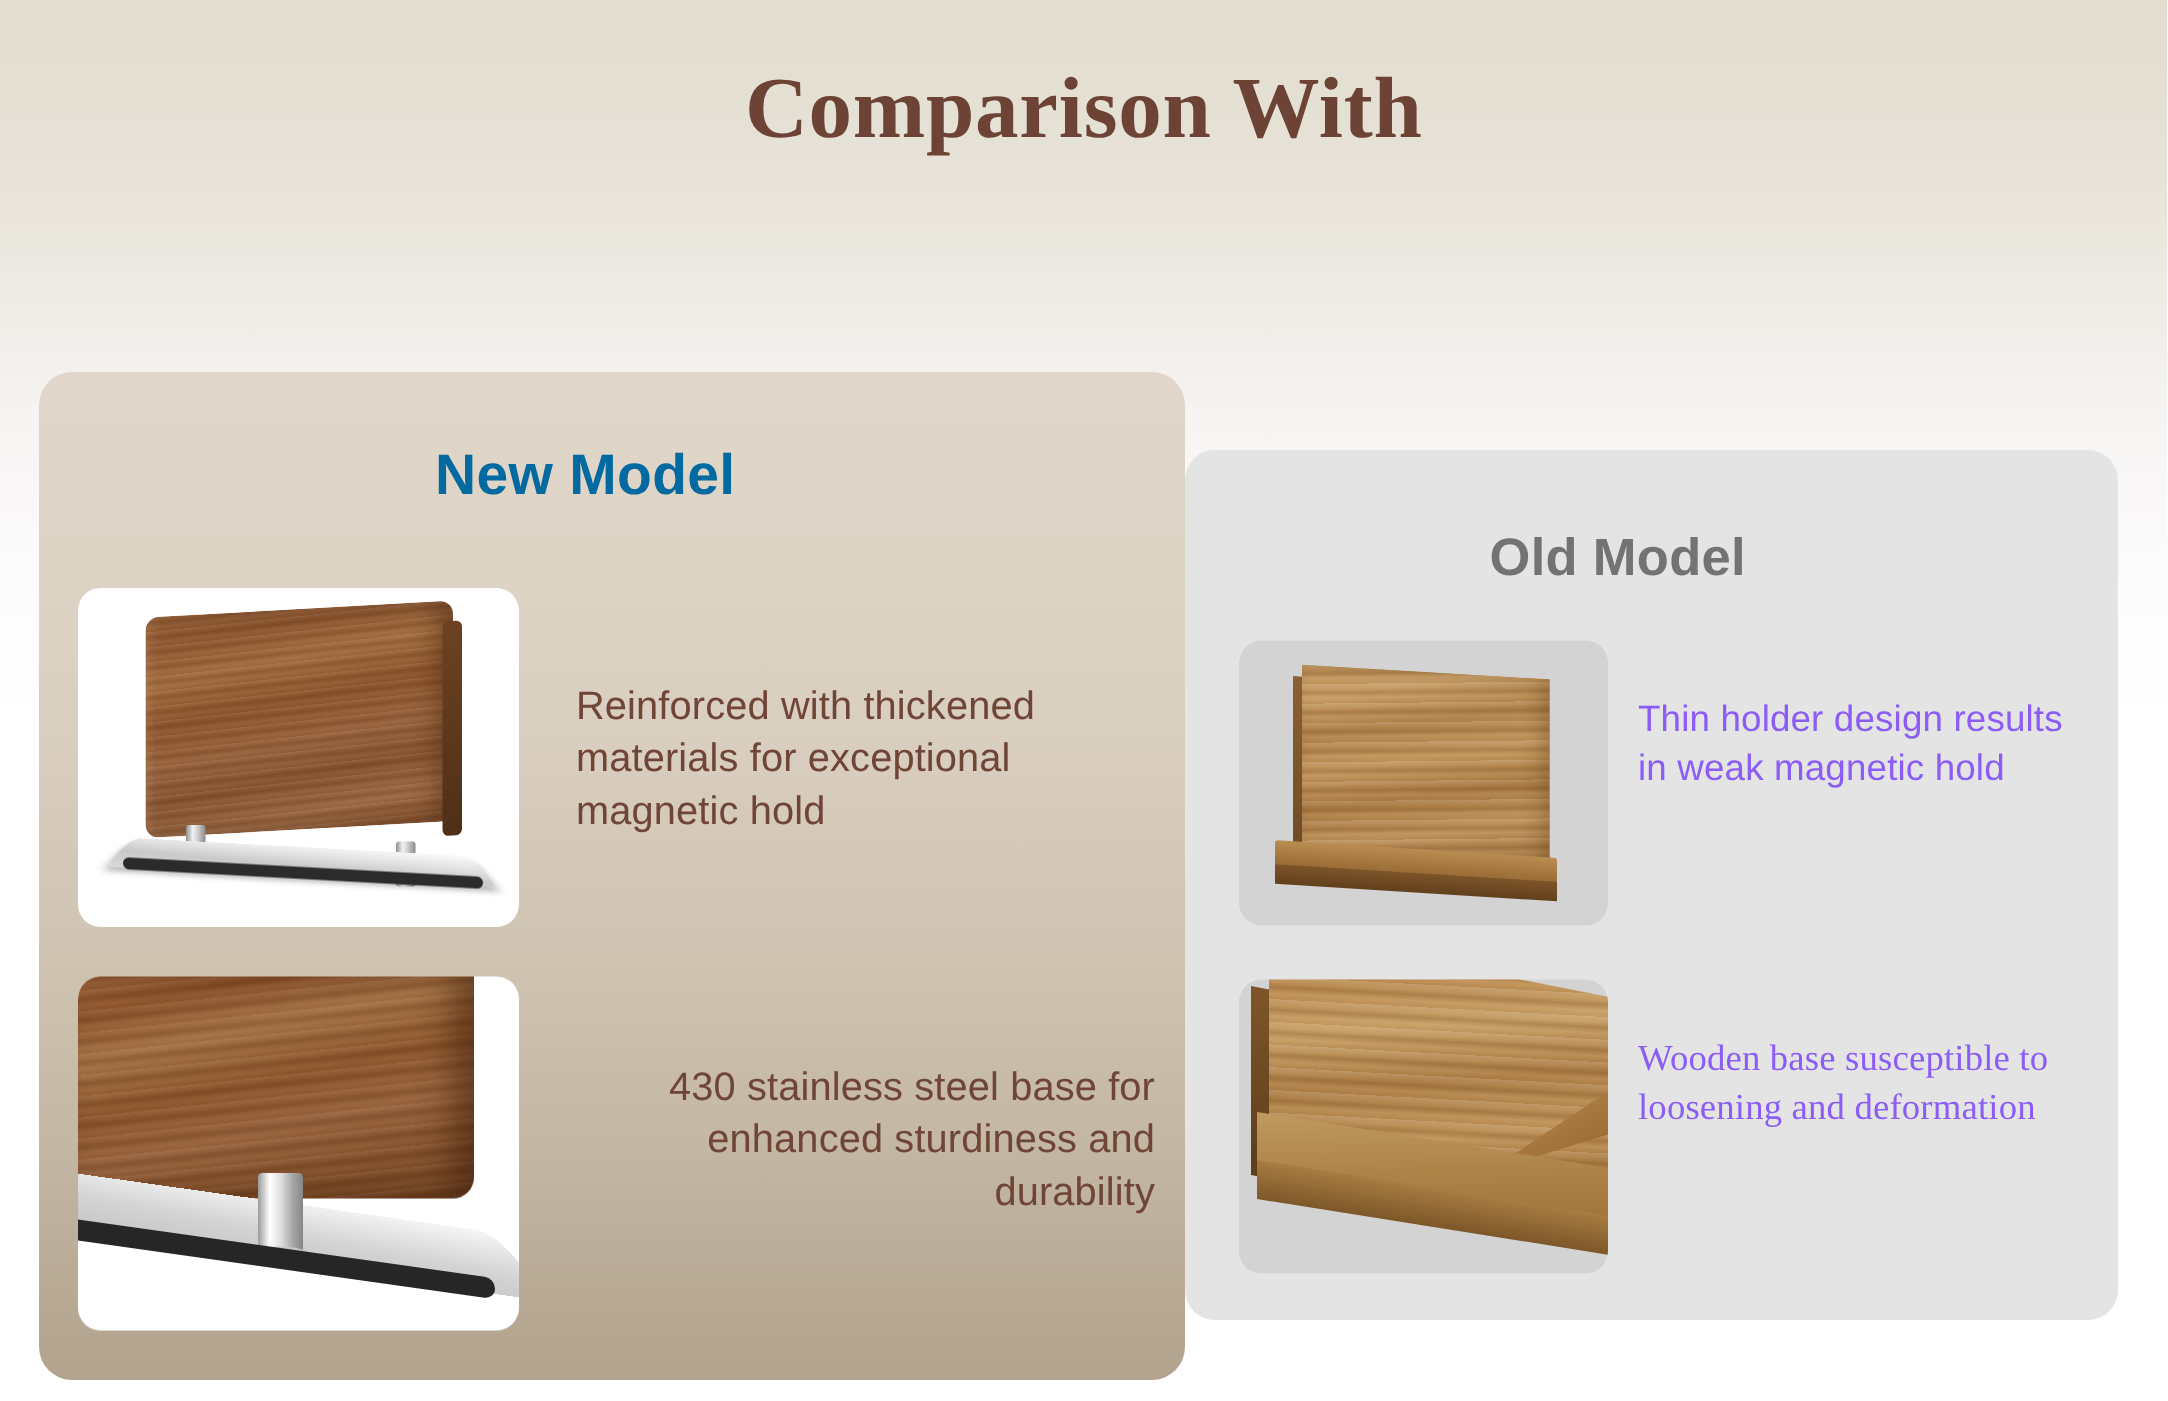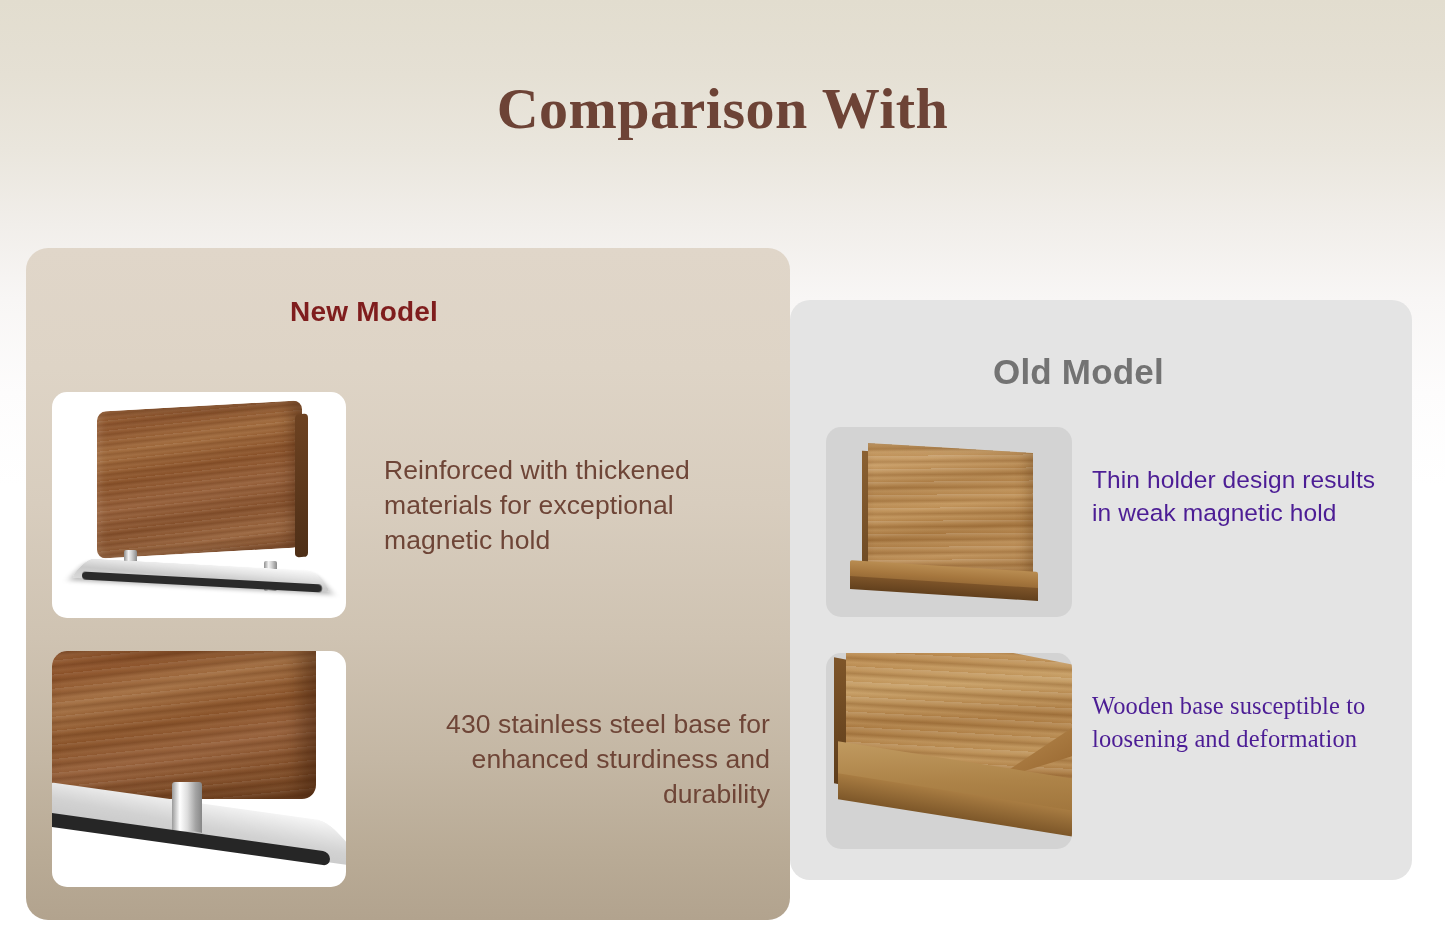--- a/index.html
+++ b/index.html
@@ -29,7 +29,6 @@
   .title-block {
     position:absolute; left:0; top:42px; width:1445px;
     text-align:center;
-    margin-top:37px;
   }
   .title-line {
     font-family:"Liberation Serif", "DejaVu Serif", serif;

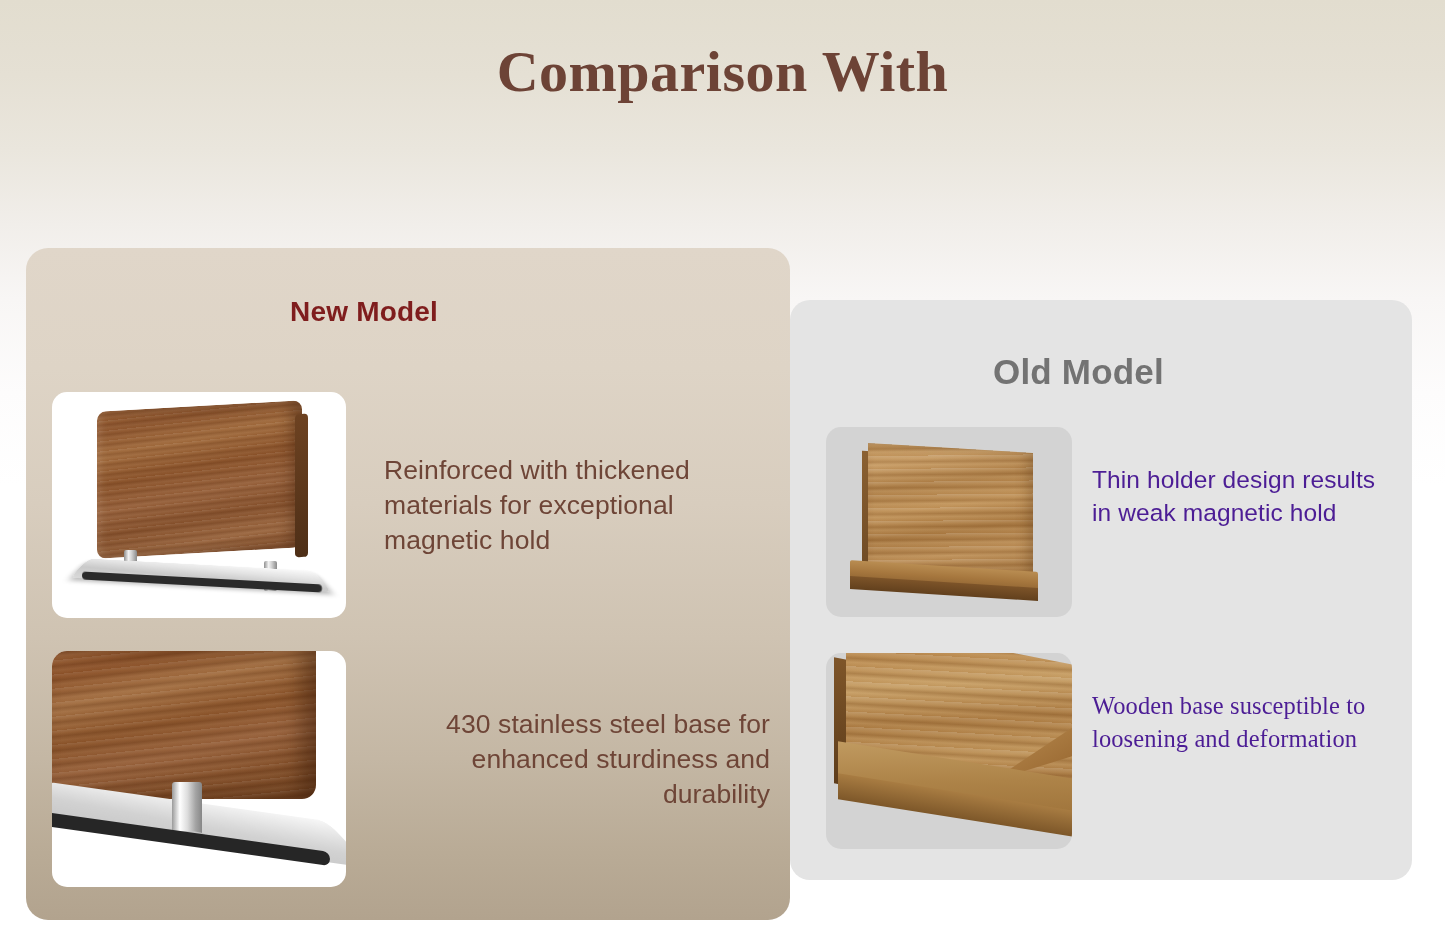--- a/index.html
+++ b/index.html
@@ -64,7 +64,7 @@
   
   .heading-new {
     position:absolute; left:290px; top:296px;
-    font-size:28px; font-weight:bold; color:#7f1d1d;
+    font-size:38px; font-weight:bold; color:#0369a1;
     letter-spacing:0.2px;
   }
   .heading-old {

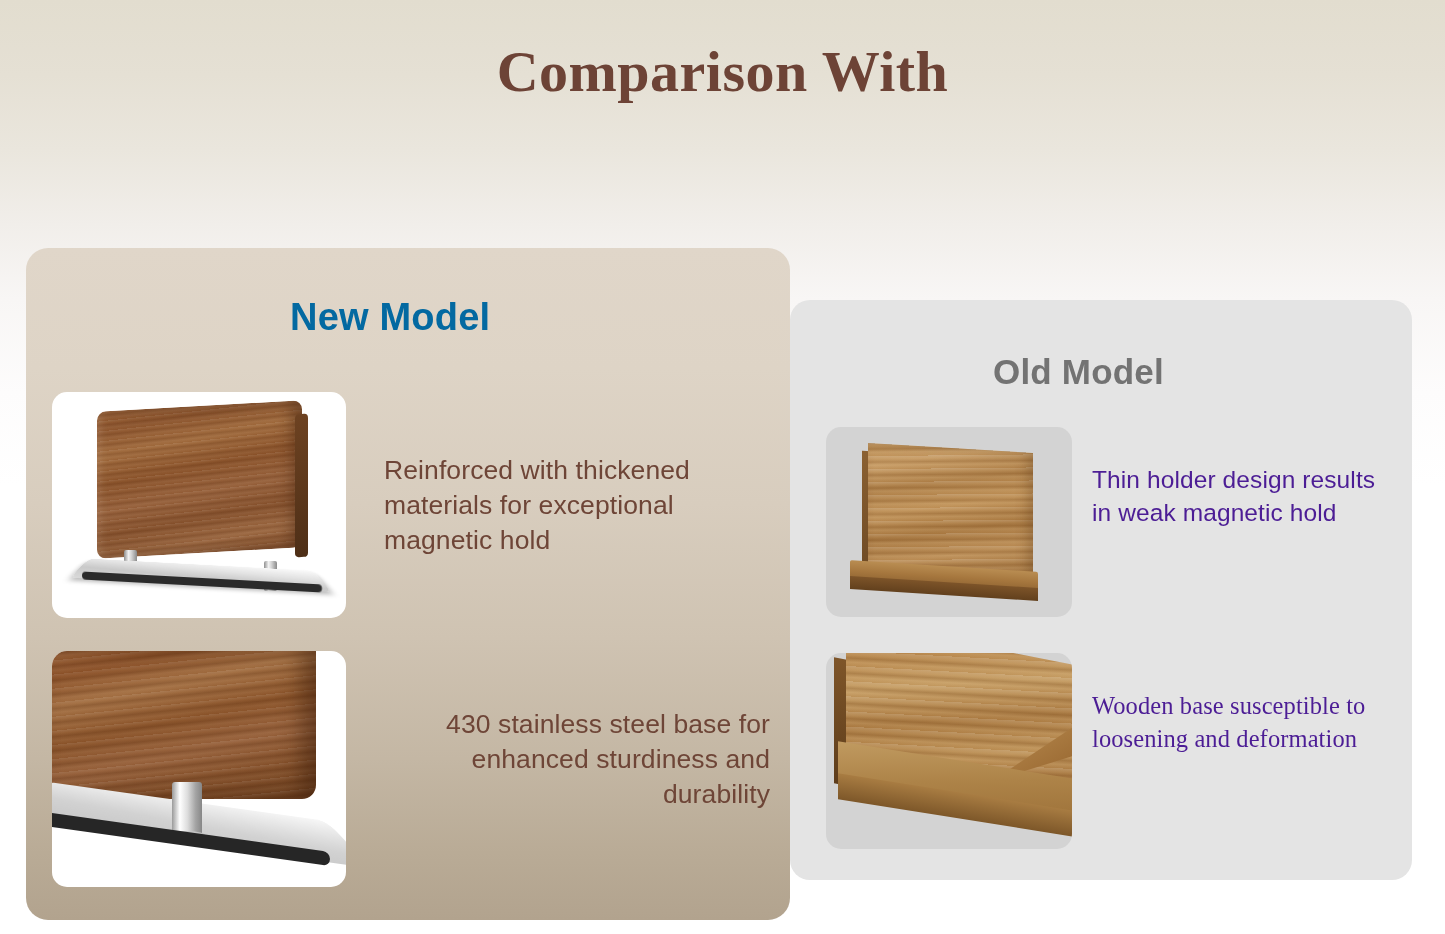--- a/index.html
+++ b/index.html
@@ -92,7 +92,7 @@
     letter-spacing:0.1px;
   }
   .feature-new { color:#6e4537; font-size:26.5px; }
-  .feature-old { color:#4c1d95; font-size:24.5px; }
+  .feature-old { color:#8b5cf6; font-size:24.5px; }
 
   #feat-n1 { left:384px; top:441px; width:395px;margin-top:12px; }
   #feat-n2 { left:365px; top:707px; width:405px;text-align:right; }

